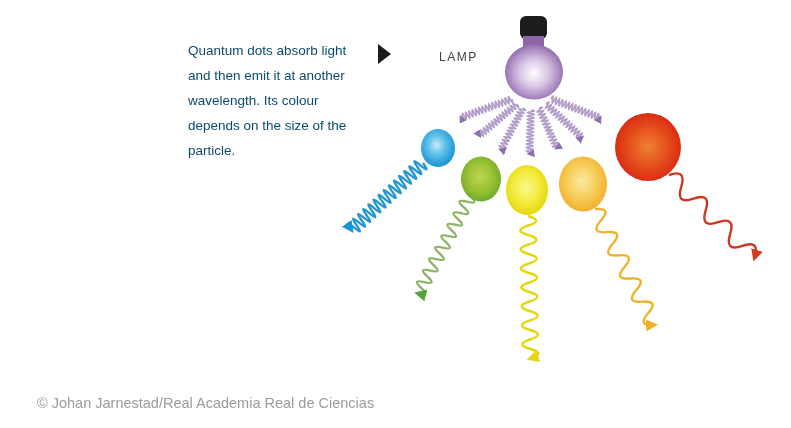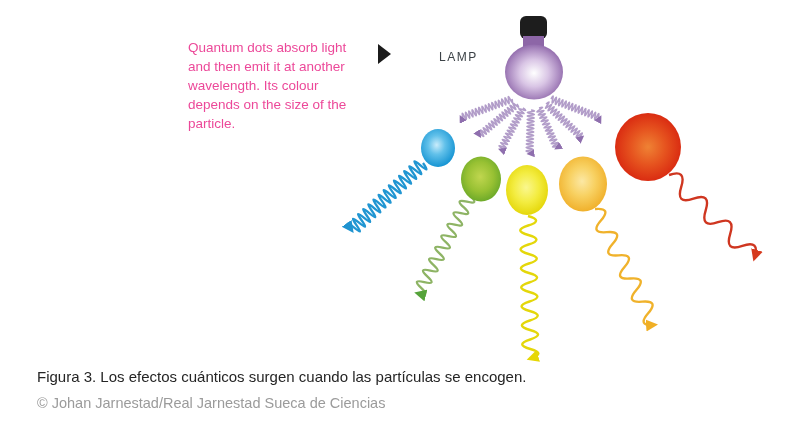--- a/index.html
+++ b/index.html
@@ -9,7 +9,7 @@
   }
   .annotation{
     position:absolute;left:188px;top:38px;width:180px;
-    font-size:13.5px;line-height:19px;color:#ec4899;
+    font-size:13.5px;line-height:25px;color:#0c4a6e;
   }
   .pointer{
     position:absolute;left:378px;top:44px;width:0;height:0;

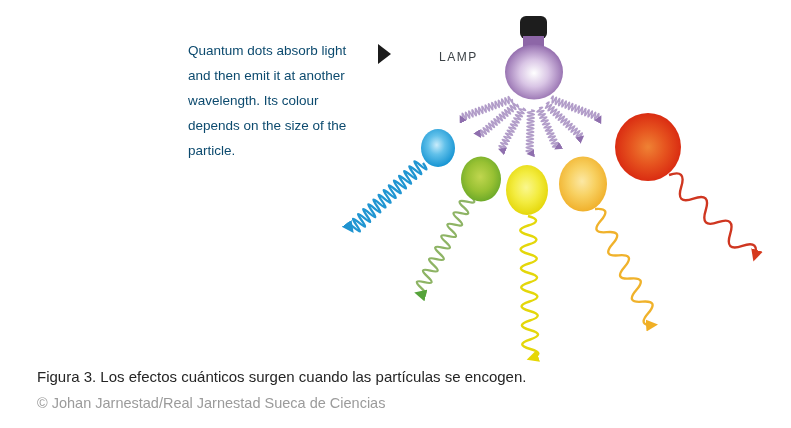--- a/index.html
+++ b/index.html
@@ -152,7 +152,6 @@
     </g>
   </svg>
 
-  <div class="caption">Figura 3. Los efectos cuánticos surgen cuando las partículas se encogen.</div>
   <div class="credit">© Johan Jarnestad/Real Jarnestad Sueca de Ciencias</div>
 
 </div>

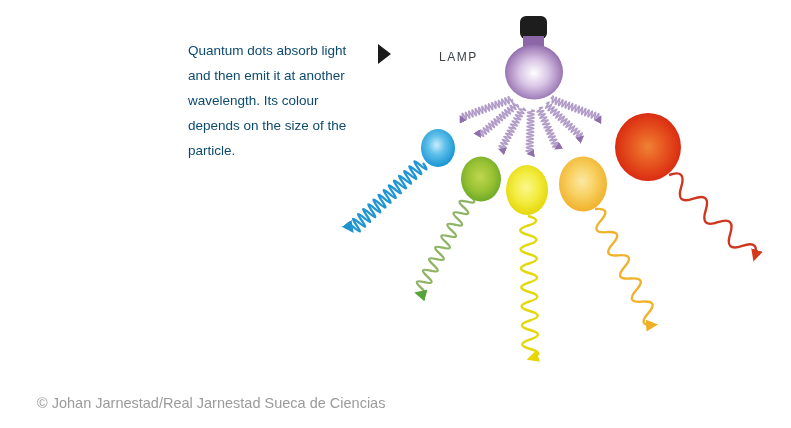--- a/index.html
+++ b/index.html
@@ -152,7 +152,7 @@
     </g>
   </svg>
 
-  <div class="credit">© Johan Jarnestad/Real Jarnestad Sueca de Ciencias</div>
+  <div class="credit">© Johan Jarnestad/Real Academia Real de Ciencias</div>
 
 </div>
 

